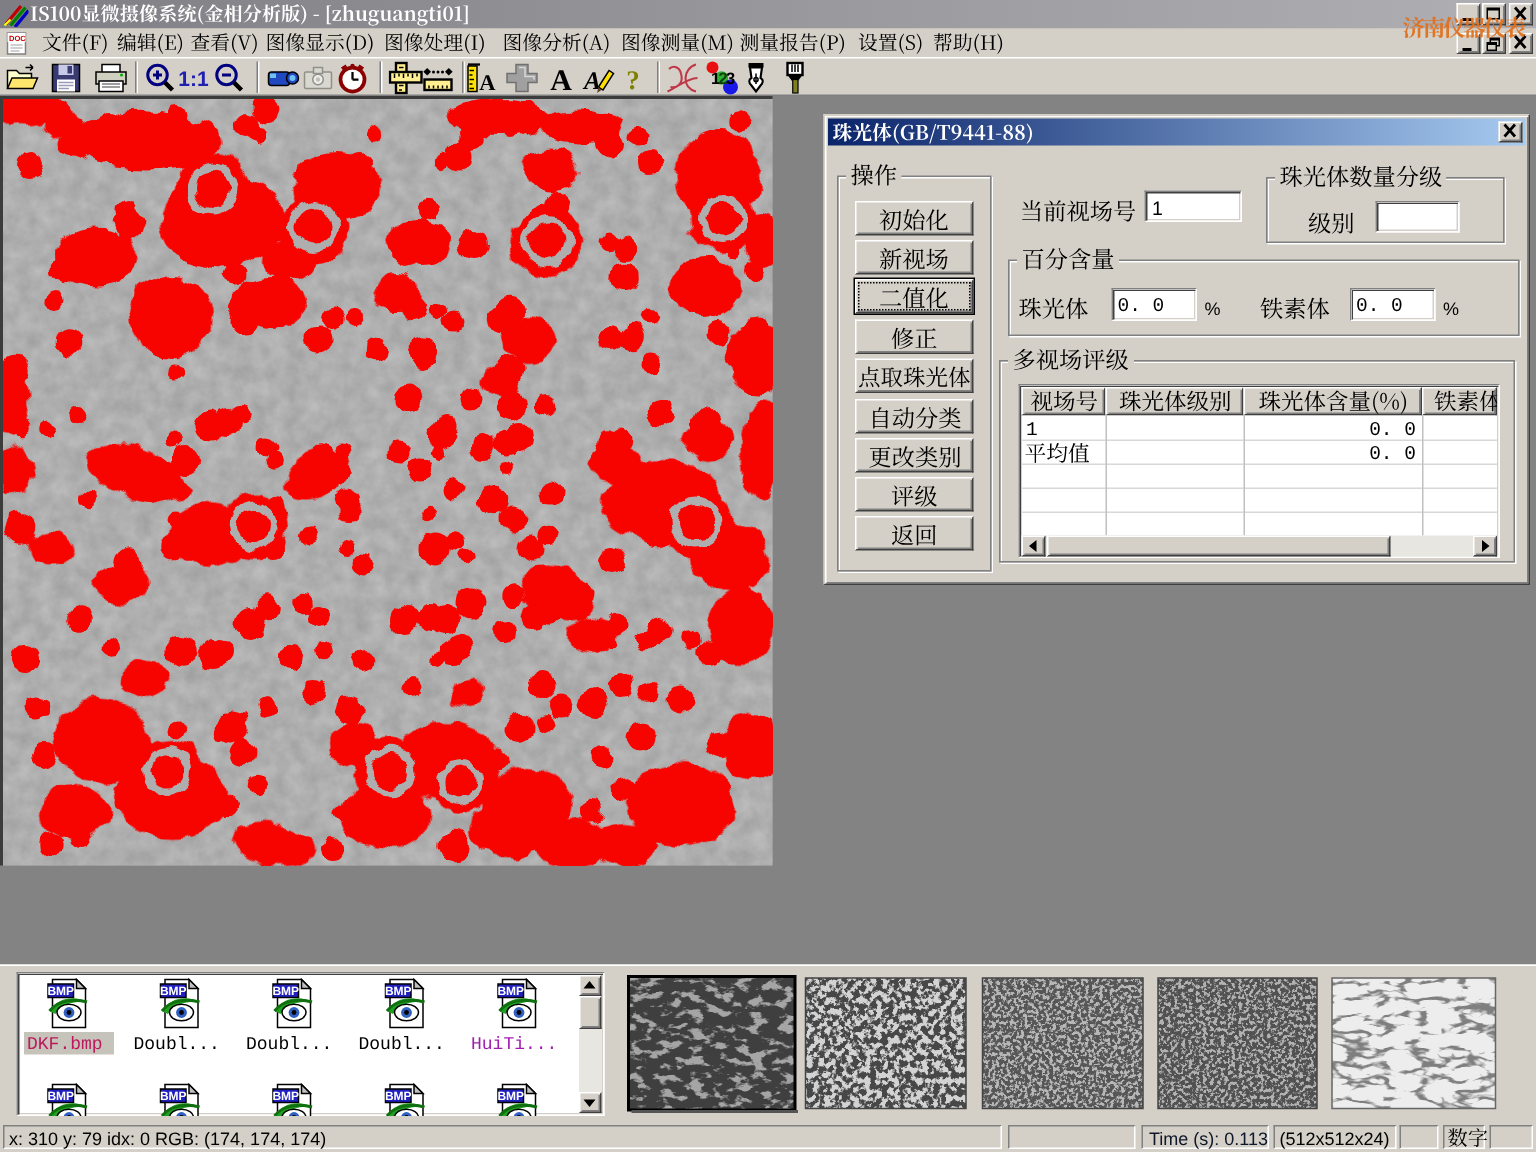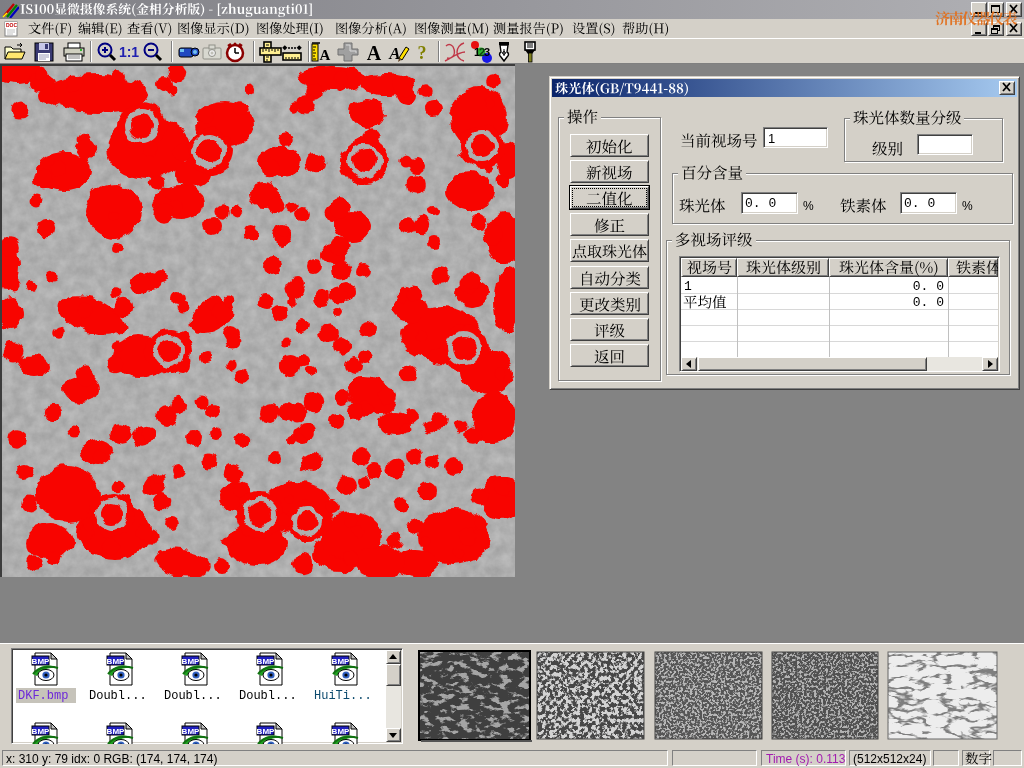--- a/index.html
+++ b/index.html
@@ -720,7 +720,7 @@
 <path d="M4 22 C10 14 22 14 29 16" fill="none" stroke="#107010" stroke-width="2"></path>
 </svg>
 <div class="abs" style="left:16px;top:688px;width:60px;height:15px;background:#c6c3ba"></div>
-<div class="abs" style="left:18px;top:689px;font:12px 'Liberation Mono';color:#6d28d9;white-space:pre">DKF.bmp</div>
+<div class="abs" style="left:18px;top:689px;font:12px 'Liberation Mono';color:#be185d;white-space:pre">DKF.bmp</div>
 <svg class="abs" style="left:104px;top:652px" width="33" height="34">
 <path d="M6 1 h16 l6 6 v26 h-22 z" fill="#fff" stroke="#000"></path>
 <path d="M22 1 v6 h6 z" fill="#c0c0c0" stroke="#000"></path>

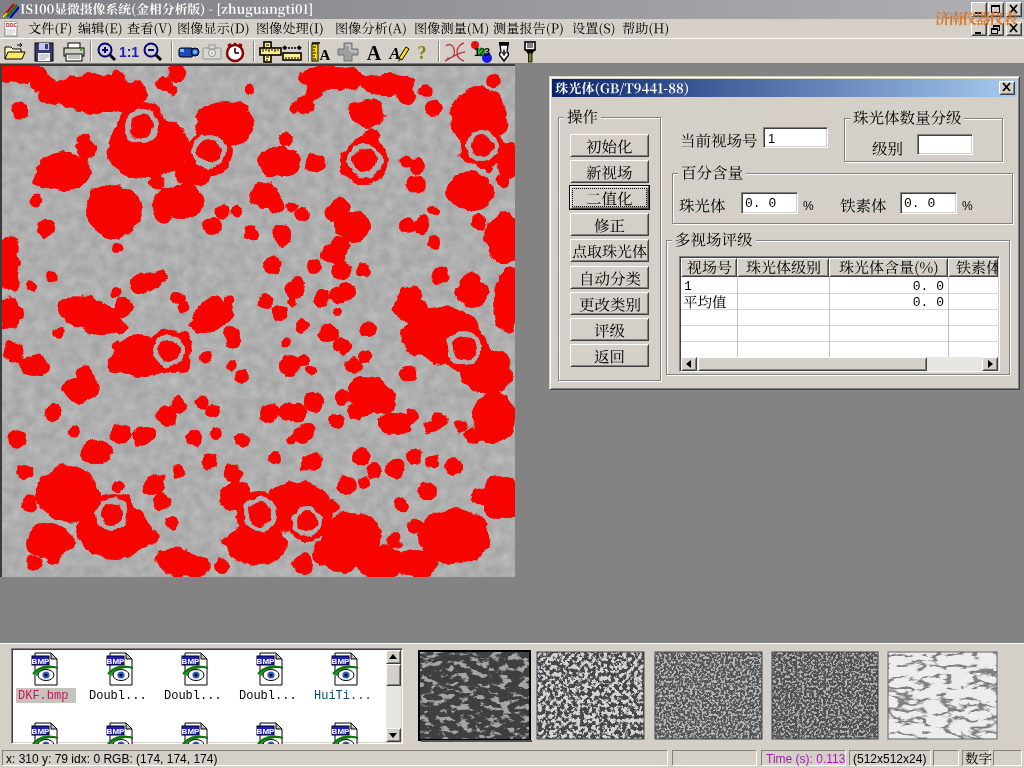--- a/index.html
+++ b/index.html
@@ -768,7 +768,7 @@
     <circle cx="17" cy="23" r="1.6" fill="#000"></circle>
 <path d="M4 22 C10 14 22 14 29 16" fill="none" stroke="#107010" stroke-width="2"></path>
 </svg>
-<div class="abs" style="left:314px;top:689px;font:12px 'Liberation Mono';color:#0c4a6e;white-space:pre">HuiTi...</div>
+<div class="abs" style="left:314px;top:689px;font:12px 'Liberation Mono';color:#a21caf;white-space:pre">HuiTi...</div>
 <div class="abs" style="left:12px;top:714px;width:373px;height:30px;overflow:hidden">
     <svg class="abs" style="left:17px;top:8px" width="33" height="34">
 <path d="M6 1 h16 l6 6 v26 h-22 z" fill="#fff" stroke="#000"></path>

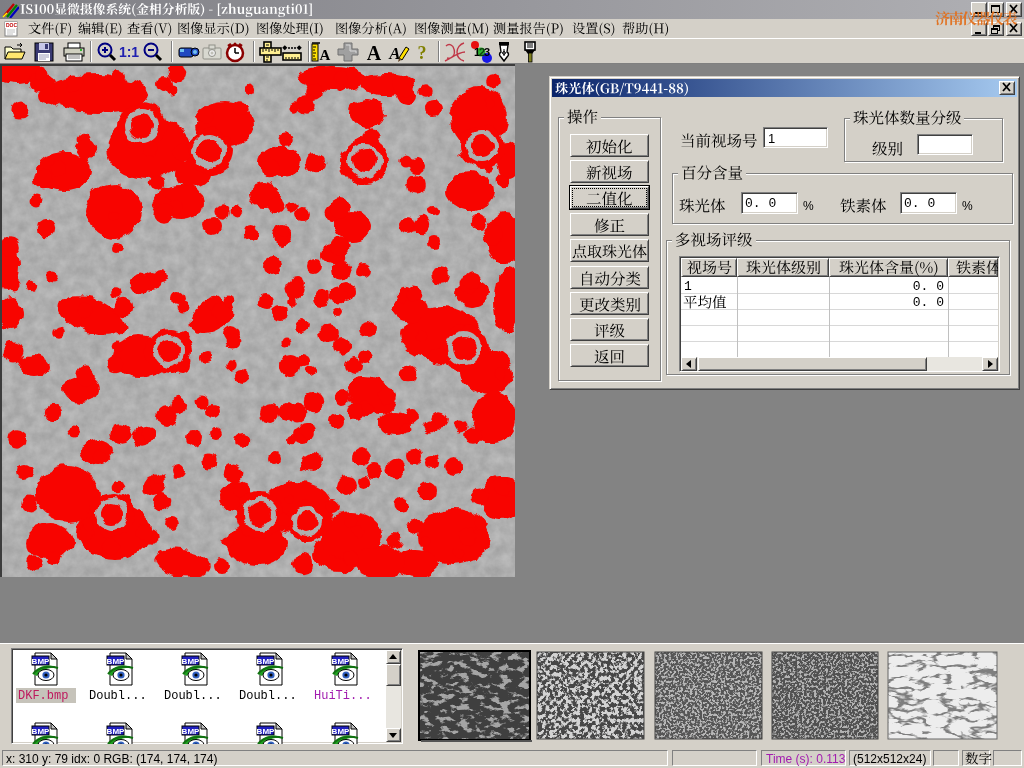--- a/index.html
+++ b/index.html
@@ -895,7 +895,7 @@
 <div class="abs" style="left:962px;top:750px;width:28px;height:16px;border:1px solid;border-color:#808080 #ffffff #ffffff #808080"></div>
 <div class="abs" style="left:993px;top:750px;width:29px;height:16px;border:1px solid;border-color:#808080 #ffffff #ffffff #808080"></div>
 <div class="abs" style="left:6px;top:752px;font:12px 'Liberation Sans';color:#000">x: 310 y: 79 idx: 0 RGB: (174, 174, 174)</div>
-<div class="abs" style="left:766px;top:752px;font:12px 'Liberation Sans';color:#a21caf">Time (s): 0.113</div>
+<div class="abs" style="left:766px;top:752px;font:12px 'Liberation Sans';color:#0f172a">Time (s): 0.113</div>
 <div class="abs" style="left:853px;top:752px;font:12px 'Liberation Sans';color:#000">(512x512x24)</div>
 <svg style="position:absolute;left:964px;top:747.5px;overflow:visible" width="31" height="20">
     <path transform="translate(1,15.5)" d="M6.8 -10.4 5.6 -10.9C5.4 -10.2 5.1 -9.4 4.8 -8.9L5 -8.7C5.4 -9.1 5.9 -9.7 6.3 -10.2C6.6 -10.2 6.8 -10.3 6.8 -10.4ZM1.3 -10.8 1.2 -10.7C1.6 -10.2 2 -9.5 2.1 -8.9C2.8 -8.3 3.6 -9.9 1.3 -10.8ZM3.9 -4.7C4.3 -4.7 4.4 -4.8 4.5 -4.9L3.2 -5.3C3.1 -5 2.8 -4.5 2.6 -4H0.6L0.7 -3.6H2.4C2 -2.9 1.6 -2.3 1.4 -1.9C2.1 -1.7 3.1 -1.4 4 -1C3.2 -0.2 2.1 0.4 0.7 0.8L0.8 1C2.4 0.7 3.7 0.1 4.6 -0.7C5 -0.4 5.4 -0.1 5.6 0.1C6.3 0.4 6.6 -0.5 5.2 -1.3C5.7 -1.9 6.1 -2.6 6.4 -3.5C6.7 -3.5 6.8 -3.5 6.9 -3.7L6 -4.5L5.5 -4H3.5ZM5.5 -3.6C5.3 -2.8 5 -2.1 4.5 -1.6C4 -1.8 3.2 -1.9 2.3 -2C2.6 -2.5 3 -3.1 3.3 -3.6ZM9.9 -11 8.4 -11.3C8.1 -8.9 7.4 -6.4 6.6 -4.8L6.8 -4.7C7.3 -5.2 7.7 -5.9 8 -6.6C8.3 -5 8.7 -3.6 9.3 -2.4C8.5 -1.1 7.3 -0.1 5.6 0.9L5.7 1C7.5 0.3 8.7 -0.6 9.7 -1.7C10.3 -0.6 11.1 0.3 12.3 1.1C12.4 0.6 12.7 0.5 13.1 0.4L13.1 0.3C11.9 -0.4 10.9 -1.3 10.1 -2.3C11.2 -3.8 11.6 -5.7 11.9 -7.9H12.8C13 -7.9 13.1 -7.9 13.1 -8.1C12.7 -8.5 12 -9.1 12 -9.1L11.4 -8.3H8.7C9 -9 9.2 -9.8 9.4 -10.7C9.7 -10.7 9.8 -10.8 9.9 -11ZM8.6 -7.9H10.9C10.7 -6 10.4 -4.5 9.7 -3.1C9 -4.3 8.5 -5.6 8.2 -7ZM6.4 -9.2 5.8 -8.5H4.3V-10.8C4.6 -10.9 4.7 -11 4.8 -11.2L3.4 -11.3V-8.5L0.6 -8.5L0.7 -8.1H3C2.5 -7 1.6 -6 0.5 -5.3L0.6 -5C1.7 -5.6 2.7 -6.3 3.4 -7.2V-5.3H3.6C3.9 -5.3 4.3 -5.5 4.3 -5.6V-7.6C4.9 -7.1 5.6 -6.3 5.9 -5.7C6.8 -5.2 7.3 -7 4.3 -7.9V-8.1H7.1C7.3 -8.1 7.4 -8.2 7.5 -8.3C7.1 -8.7 6.4 -9.2 6.4 -9.2Z M19.4 -11.3 19.3 -11.2C19.8 -10.8 20.2 -10.1 20.3 -9.5C21.2 -8.8 22.1 -10.7 19.4 -11.3ZM15.8 -9.9 15.6 -9.9C15.6 -9 15.1 -8.2 14.6 -7.9C14.3 -7.8 14.1 -7.5 14.2 -7.2C14.4 -6.8 14.9 -6.8 15.2 -7.1C15.6 -7.3 16 -7.9 16 -8.8H24.8C24.6 -8.3 24.3 -7.6 24.1 -7.2L24.3 -7.1C24.8 -7.5 25.5 -8.2 25.9 -8.6C26.2 -8.6 26.4 -8.7 26.4 -8.7L25.4 -9.8L24.8 -9.2H15.9C15.9 -9.4 15.9 -9.7 15.8 -9.9ZM25.2 -4.7 24.5 -3.9H20.7V-5C21 -5.1 21.1 -5.2 21.2 -5.4C22 -5.8 22.9 -6.3 23.6 -6.7C23.9 -6.8 24 -6.8 24.1 -6.9L23.1 -7.8L22.5 -7.2H16.4L16.5 -6.8H22.3C21.9 -6.4 21.3 -5.8 20.7 -5.5L19.8 -5.5V-3.9H14.1L14.3 -3.5H19.8V-0.3C19.8 -0.1 19.7 -0 19.4 -0C19.1 -0 17.5 -0.1 17.5 -0.1V0.1C18.2 0.2 18.6 0.3 18.8 0.4C19 0.6 19.1 0.8 19.2 1.1C20.5 0.9 20.7 0.5 20.7 -0.2V-3.5H26C26.2 -3.5 26.3 -3.5 26.4 -3.7C25.9 -4.1 25.2 -4.7 25.2 -4.7Z" fill="#000000"></path>

